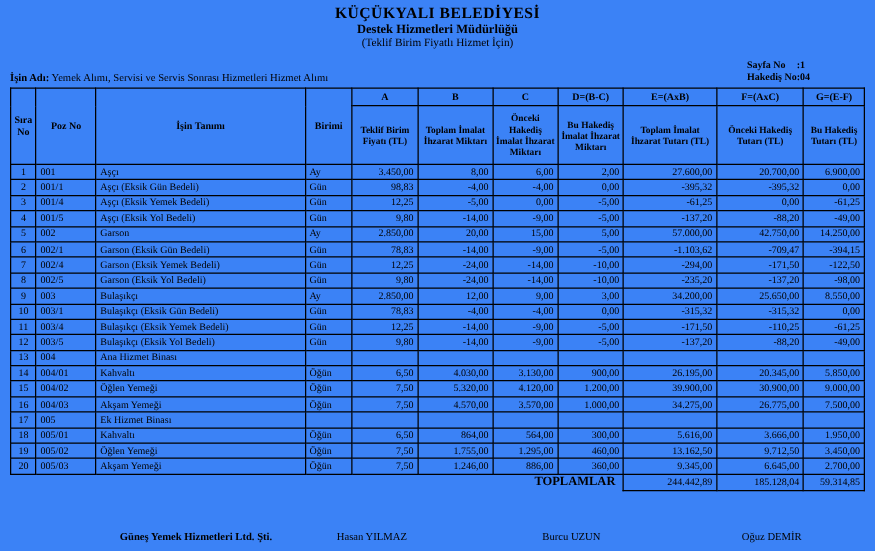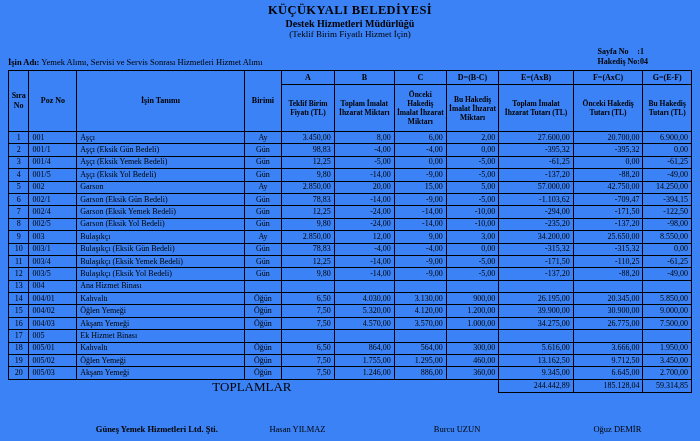--- a/index.html
+++ b/index.html
@@ -38,7 +38,7 @@
   .c-no   { text-align:center; padding:0 1px; }
   .c-poz  { text-align:left; }
   .c-desc { text-align:left; }
-  .c-unit { text-align:center; }
+  .c-unit { }
   .num    { text-align:right; }
   tr.totals td { height:12px; }
   td.tot-label { border:none; text-align:center; font-weight:normal; font-size:13px; padding-right:6px; }

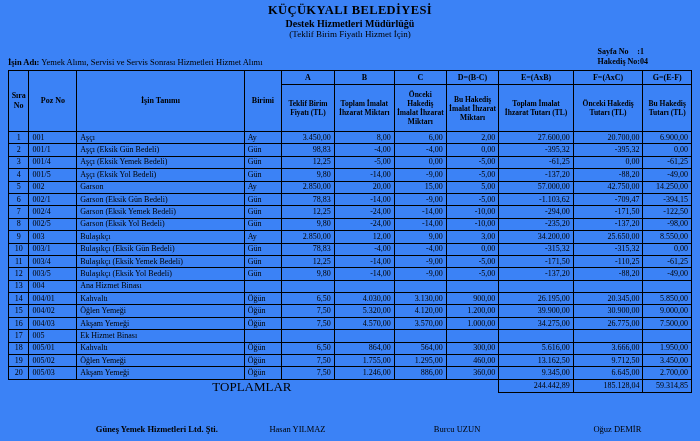--- a/index.html
+++ b/index.html
@@ -41,7 +41,7 @@
   .c-unit { }
   .num    { text-align:right; }
   tr.totals td { height:12px; }
-  td.tot-label { border:none; text-align:center; font-weight:normal; font-size:13px; padding-right:6px; }
+  td.tot-label { border:none; text-align:right; font-weight:bold; font-size:10px; padding-right:6px; }
 
   .signatures { position:absolute; left:0; right:0; bottom:5px; height:12px; font-size:8.5px; }
   .sig { position:absolute; transform:translateX(-50%); white-space:nowrap; }

